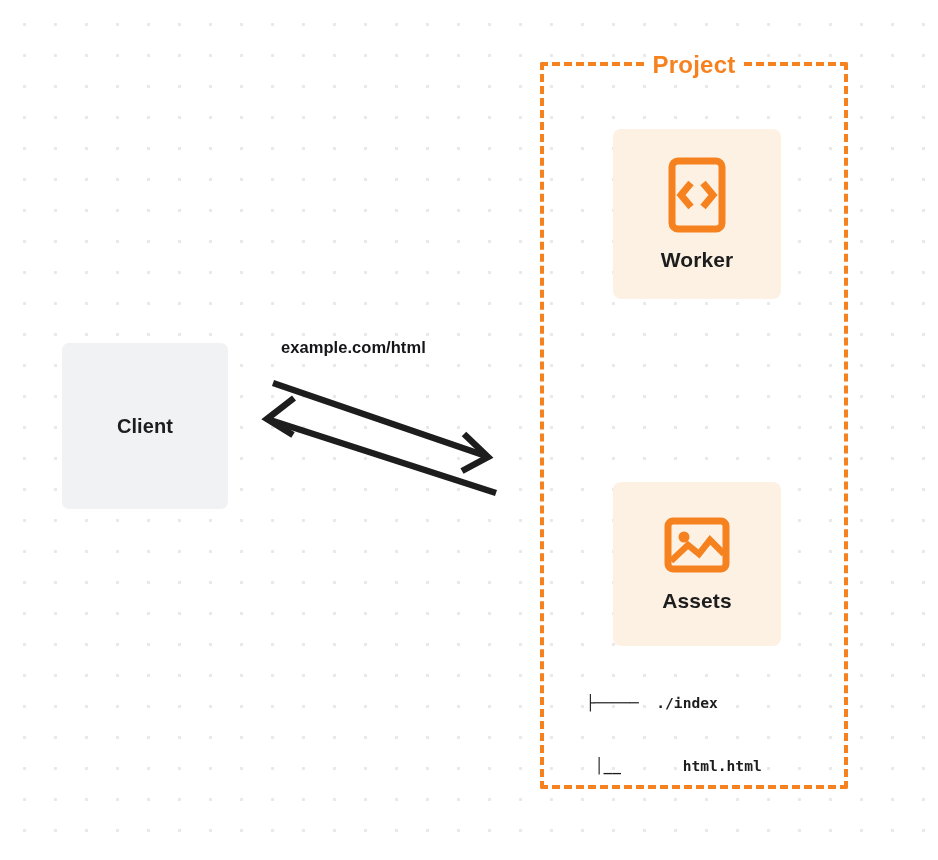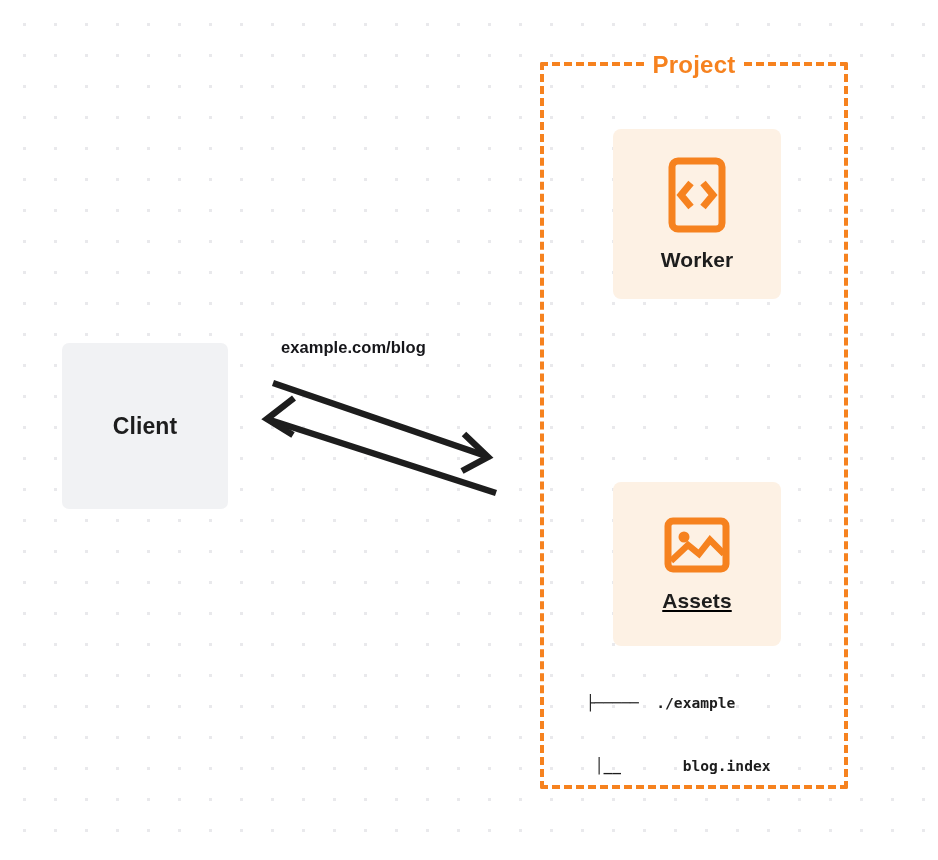--- a/index.html
+++ b/index.html
@@ -151,7 +151,7 @@
     <span class="client-label">Client</span>
   </div>
 
-  <div class="request-label">example.com/blog</div>
+  <div class="request-label">example.com/html</div>
 
   <svg class="arrows-svg" viewBox="0 0 270 160">
 

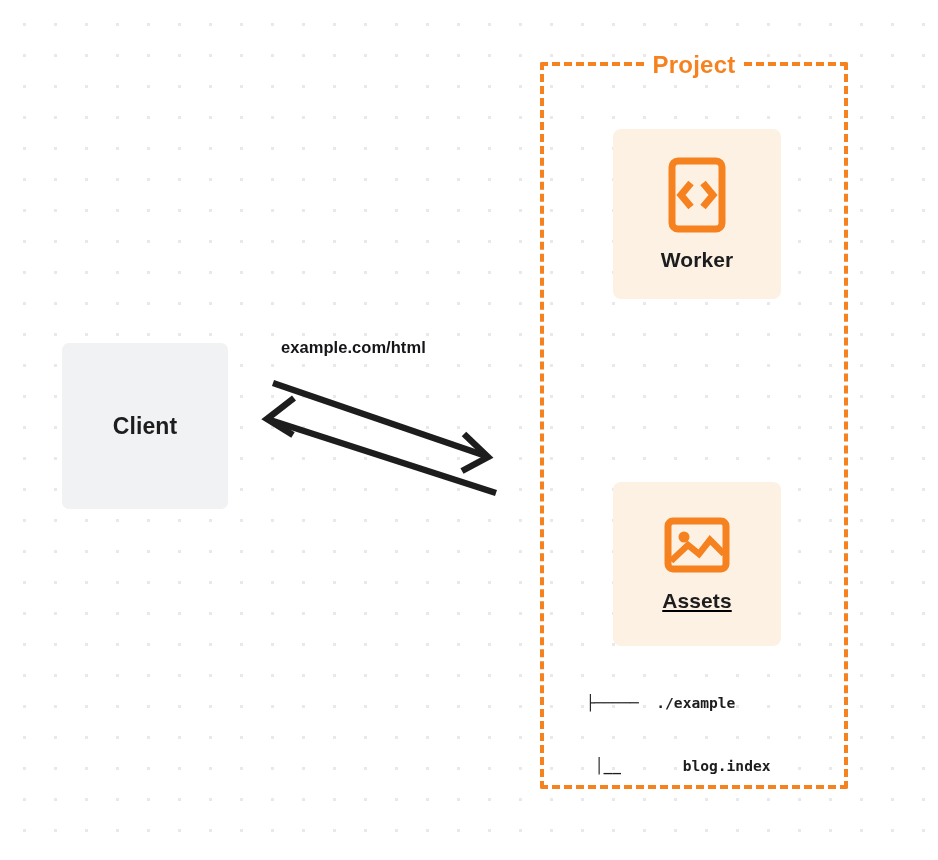--- a/index.html
+++ b/index.html
@@ -39,7 +39,7 @@
     justify-content: center;
   }
   .client-label {
-    font-size: 23px;
+    font-size: 20px;
     font-weight: 700;
     color: #1d1d1d;
     letter-spacing: 0.1px;

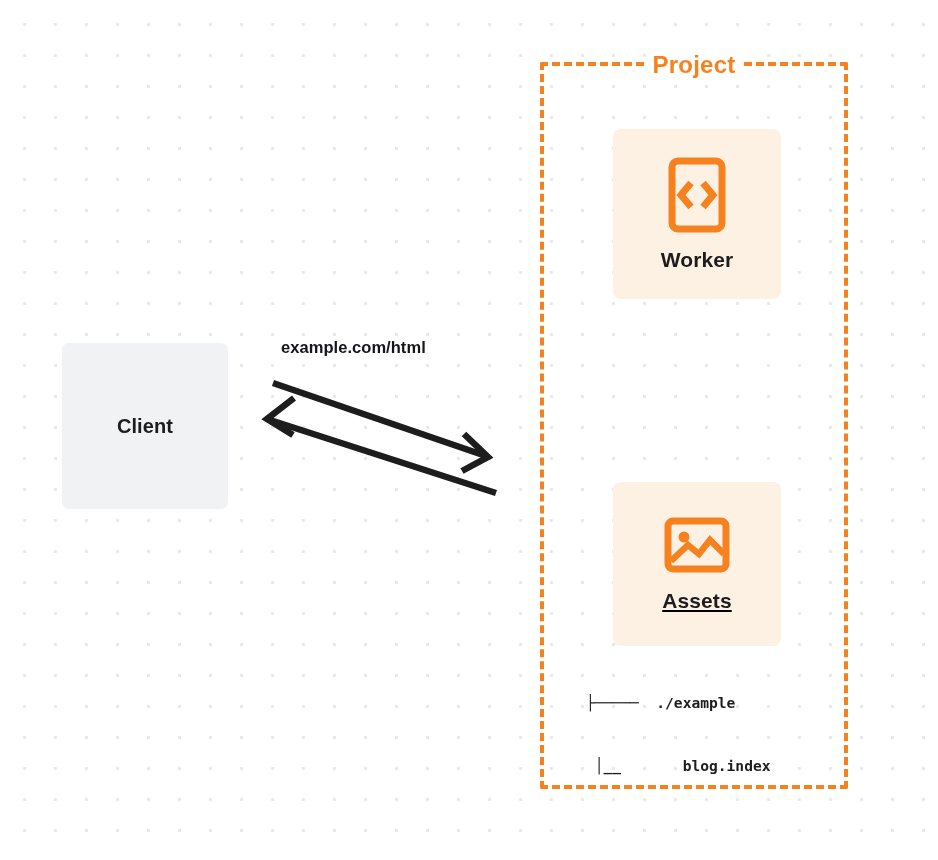--- a/index.html
+++ b/index.html
@@ -113,7 +113,6 @@
     left: 613px;
     top: 482px;
     height: 164px;
-    text-decoration: underline;
   }
   .card-icon {
     display: block;

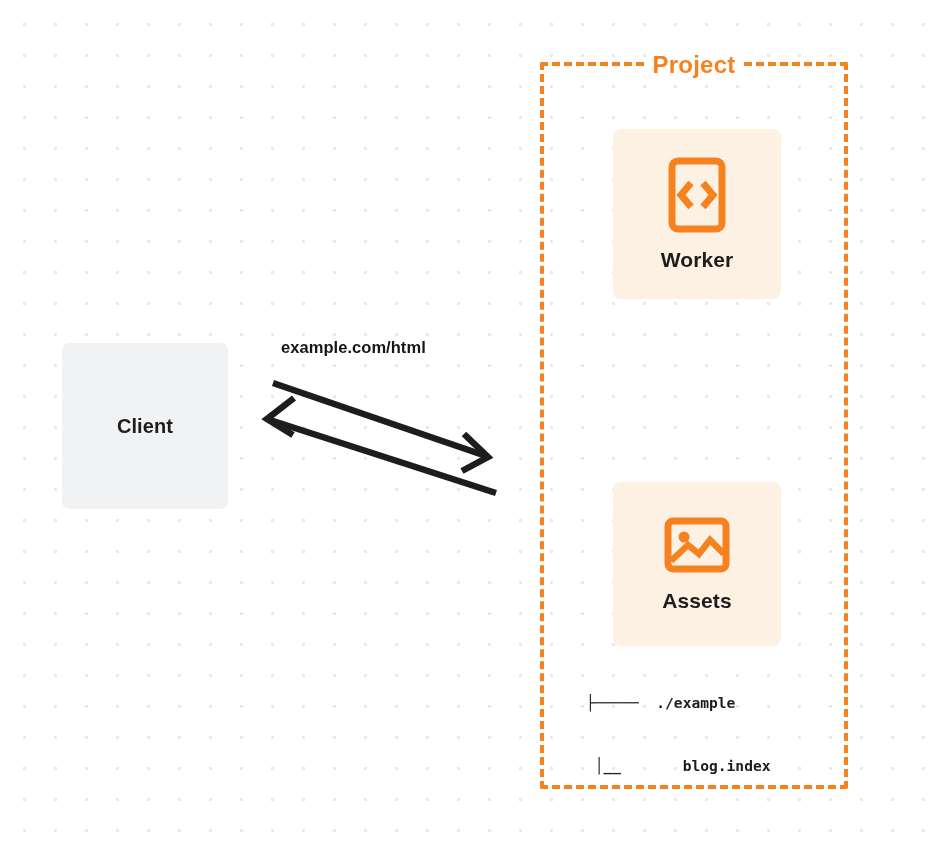--- a/index.html
+++ b/index.html
@@ -188,7 +188,7 @@
   </div>
 
   <div class="file-tree">
-    <span class="tree-line">├─────  ./example</span>
+    <span class="tree-line">├─────  ./index</span>
     <span class="tree-line"> │__       blog.index</span>
     
   </div>

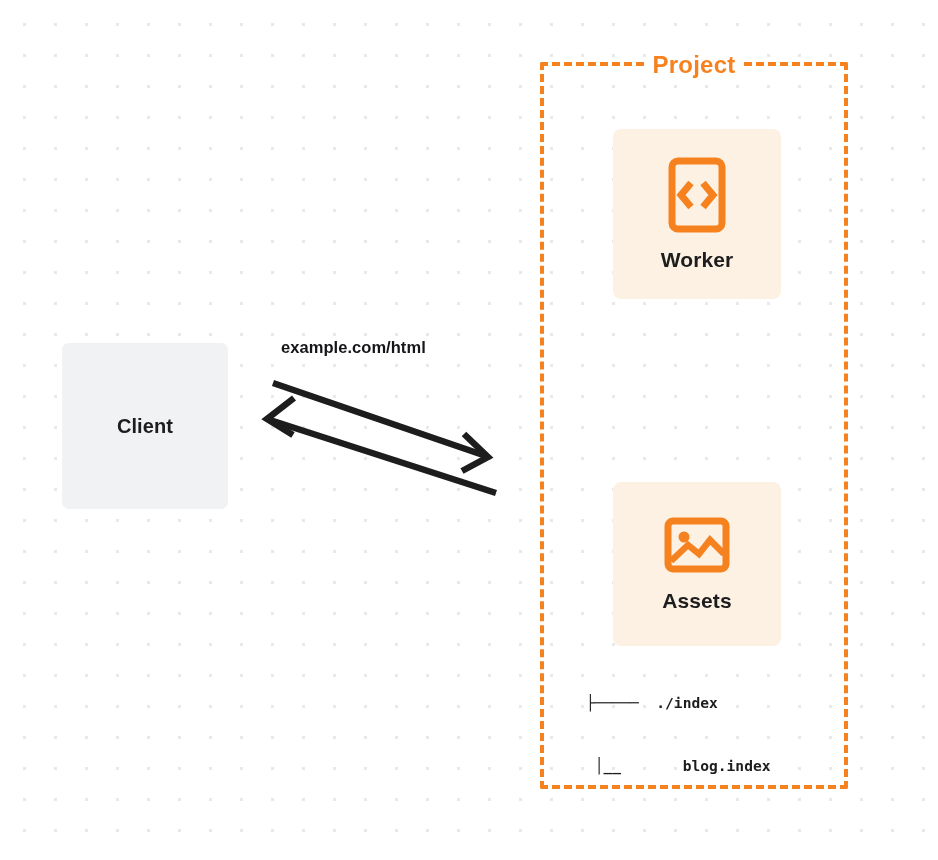--- a/index.html
+++ b/index.html
@@ -189,7 +189,7 @@
 
   <div class="file-tree">
     <span class="tree-line">├─────  ./index</span>
-    <span class="tree-line"> │__       blog.index</span>
+    <span class="tree-line"> │__       html.html</span>
     
   </div>
 

